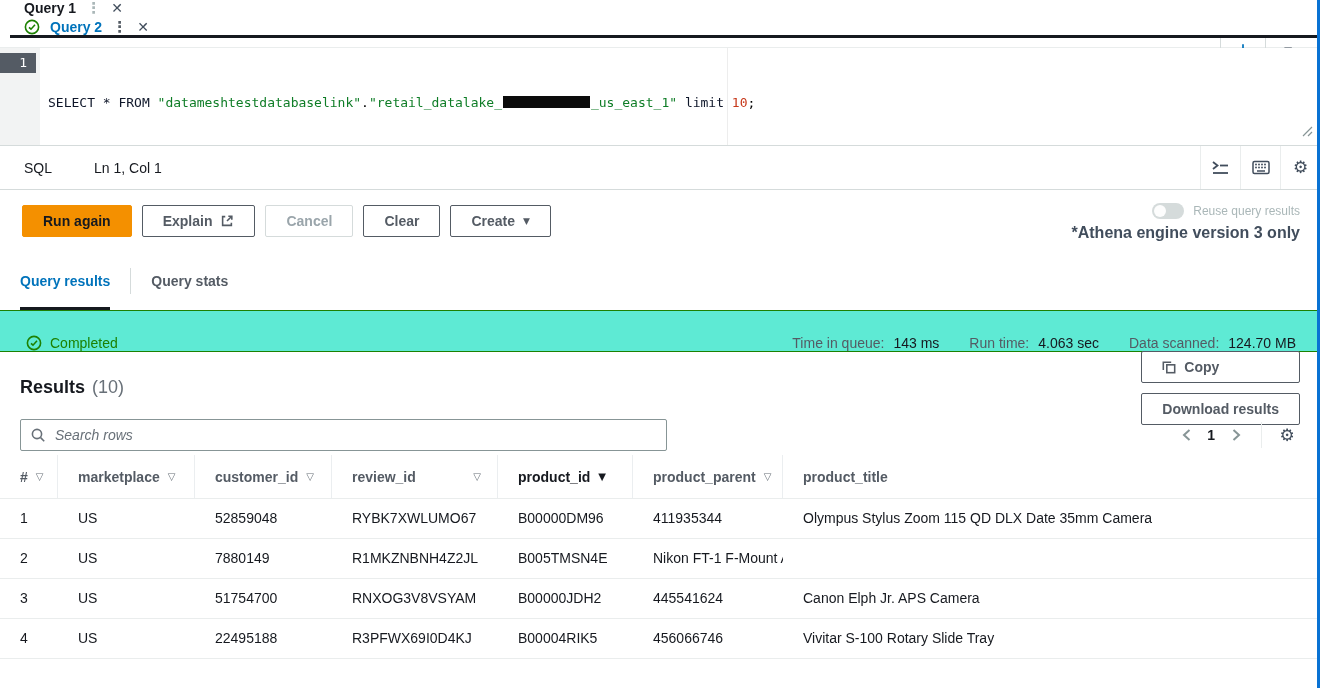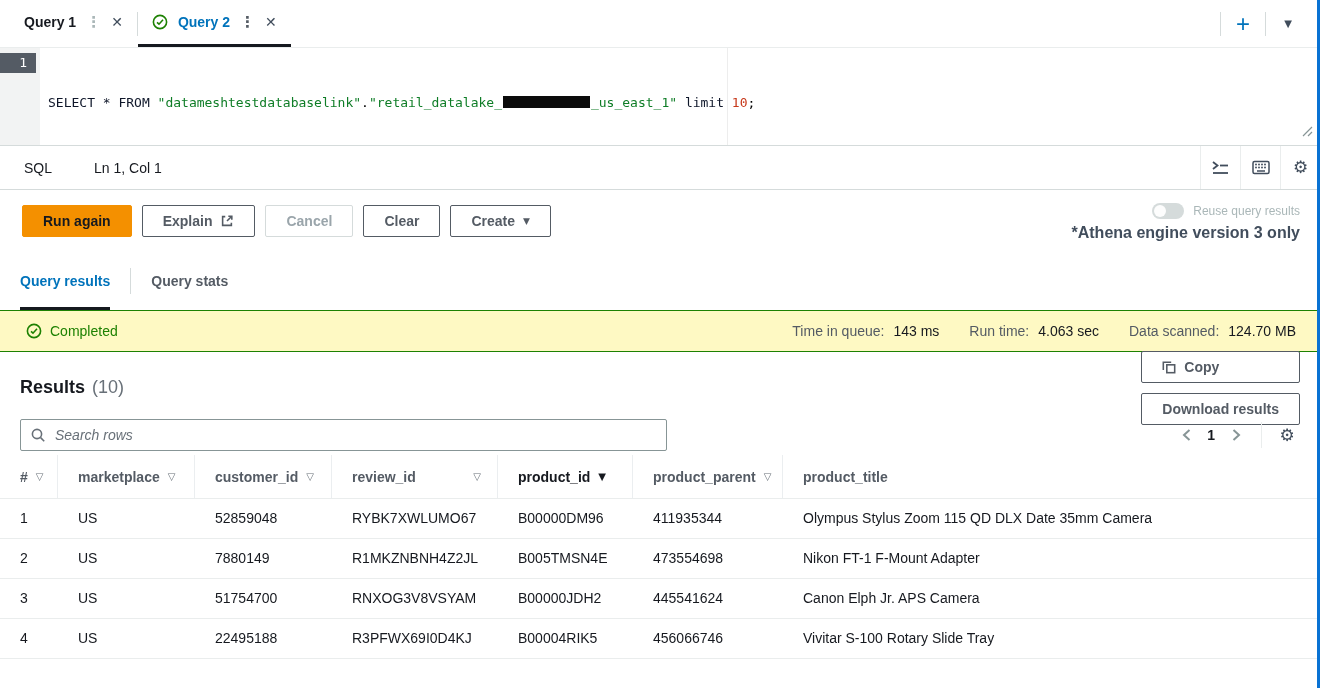--- a/index.html
+++ b/index.html
@@ -17,7 +17,7 @@
   .blue-edge { position: absolute; top: 0; right: 0; width: 3px; height: 688px; background: #0972d3; z-index: 20; }
 
   
-  .qtab-bar { height: 48px; display: flex; align-items: stretch; padding-left: 10px; border-bottom: 1px solid #eaeded; background:#fff; }
+  .qtab-bar { height: 48px; display: flex; align-items: stretch; padding-left: 10px; border-bottom: 1px solid #eaeded; background:#fff;flex-direction:column; }
   .qtab { display: flex; align-items: center; gap: 10px; padding: 0 14px; border-bottom: 3px solid transparent; cursor: pointer; }
   .qtab-label { font-weight: 700; font-size: 14px; color: #16191f; }
   .qtab.active { border-bottom-color: #16191f; }

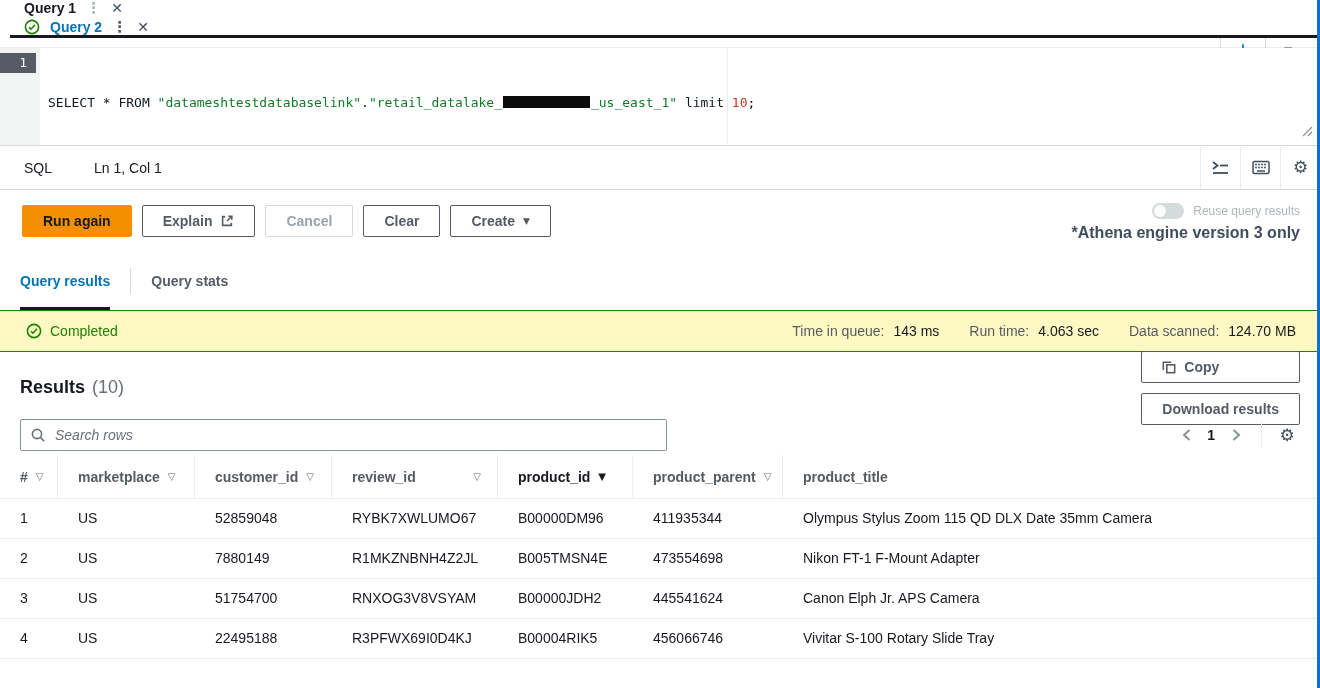--- a/index.html
+++ b/index.html
@@ -73,7 +73,7 @@
   .rtabs .vdiv { margin: 0 20px; height: 26px; }
 
   
-  .banner { height: 42px; background: #fef9c3; border-top: 1px solid #1d8102; border-bottom: 1px solid #1d8102; display: flex; align-items: center; padding: 0 24px 0 26px; }
+  .banner { height: 42px; background: #5eead4; border-top: 1px solid #1d8102; border-bottom: 1px solid #1d8102; display: flex; align-items: flex-end; padding: 0 24px 0 26px; }
   .banner-left { display: flex; align-items: center; gap: 8px; color: #1d8102; font-size: 14px; }
   .metrics { margin-left: auto; display: flex; gap: 30px; font-size: 14px; }
   .metric { display: flex; align-items: center; gap: 9px; }

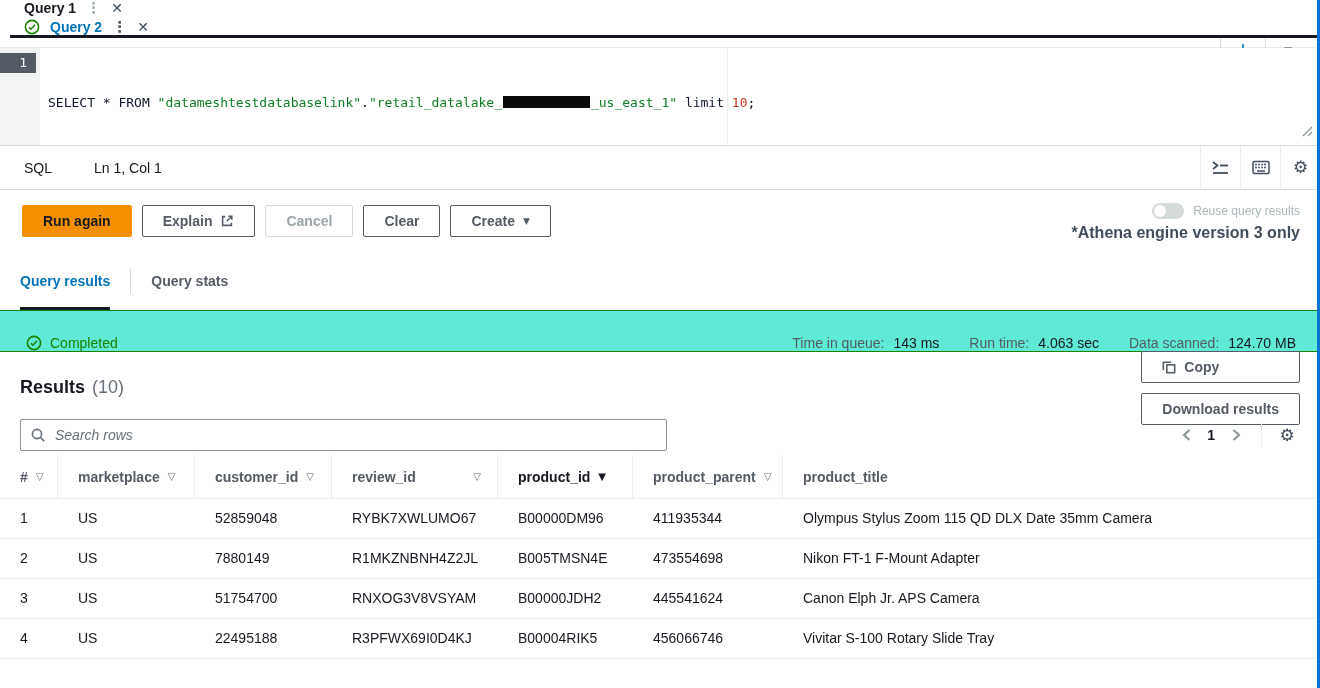--- a/index.html
+++ b/index.html
@@ -340,7 +340,6 @@
           <div class="td">7880149</div>
           <div class="td">R1MKZNBNH4Z2JL</div>
           <div class="td">B005TMSN4E</div>
-          <div class="td">473554698</div>
           <div class="td">Nikon FT-1 F-Mount Adapter</div>
         </div>
         <div class="tr">

